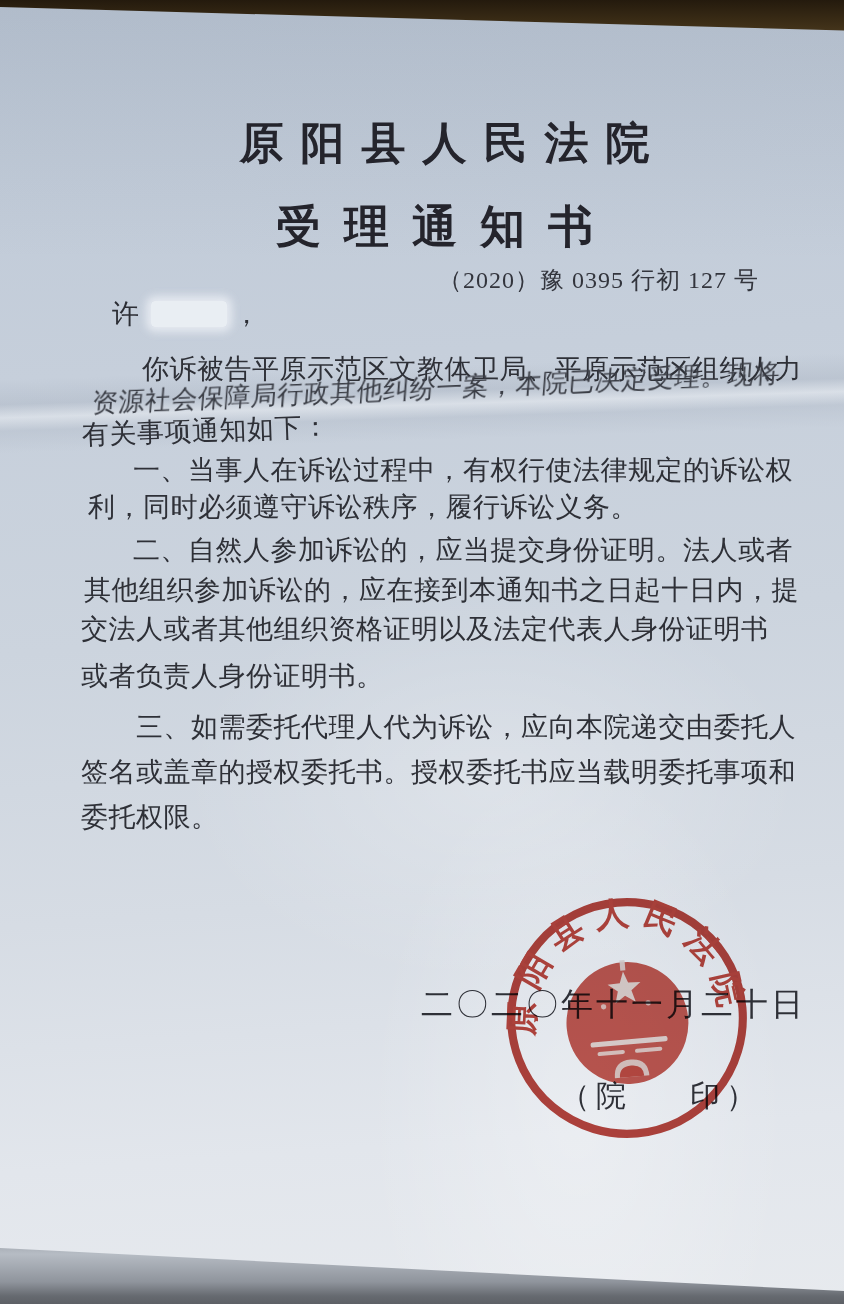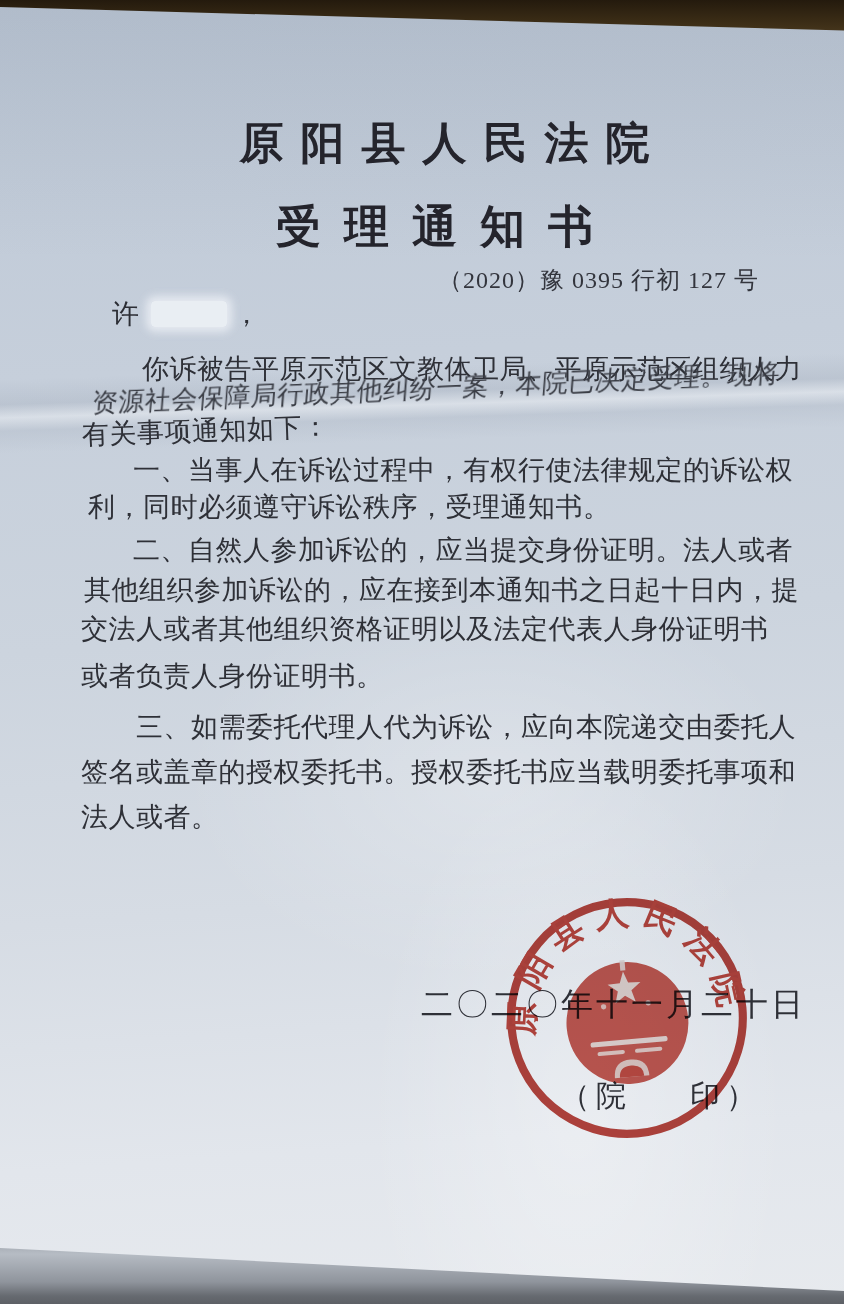--- a/index.html
+++ b/index.html
@@ -87,7 +87,7 @@
     <div class="t bl bl1">资源社会保障局行政其他纠纷一案，本院已决定受理。现将</div>
     <div class="t bl bl2">有关事项通知如下：</div>
     <div class="t bl bl3">一、当事人在诉讼过程中，有权行使法律规定的诉讼权</div>
-    <div class="t bl bl4">利，同时必须遵守诉讼秩序，受理通知书。</div>
+    <div class="t bl bl4">利，同时必须遵守诉讼秩序，履行诉讼义务。</div>
     <div class="t bl bl5">二、自然人参加诉讼的，应当提交身份证明。法人或者</div>
     <div class="t bl bl6">其他组织参加诉讼的，应在接到本通知书之日起十日内，提</div>
     <div class="t bl bl7">交法人或者其他组织资格证明以及法定代表人身份证明书</div>

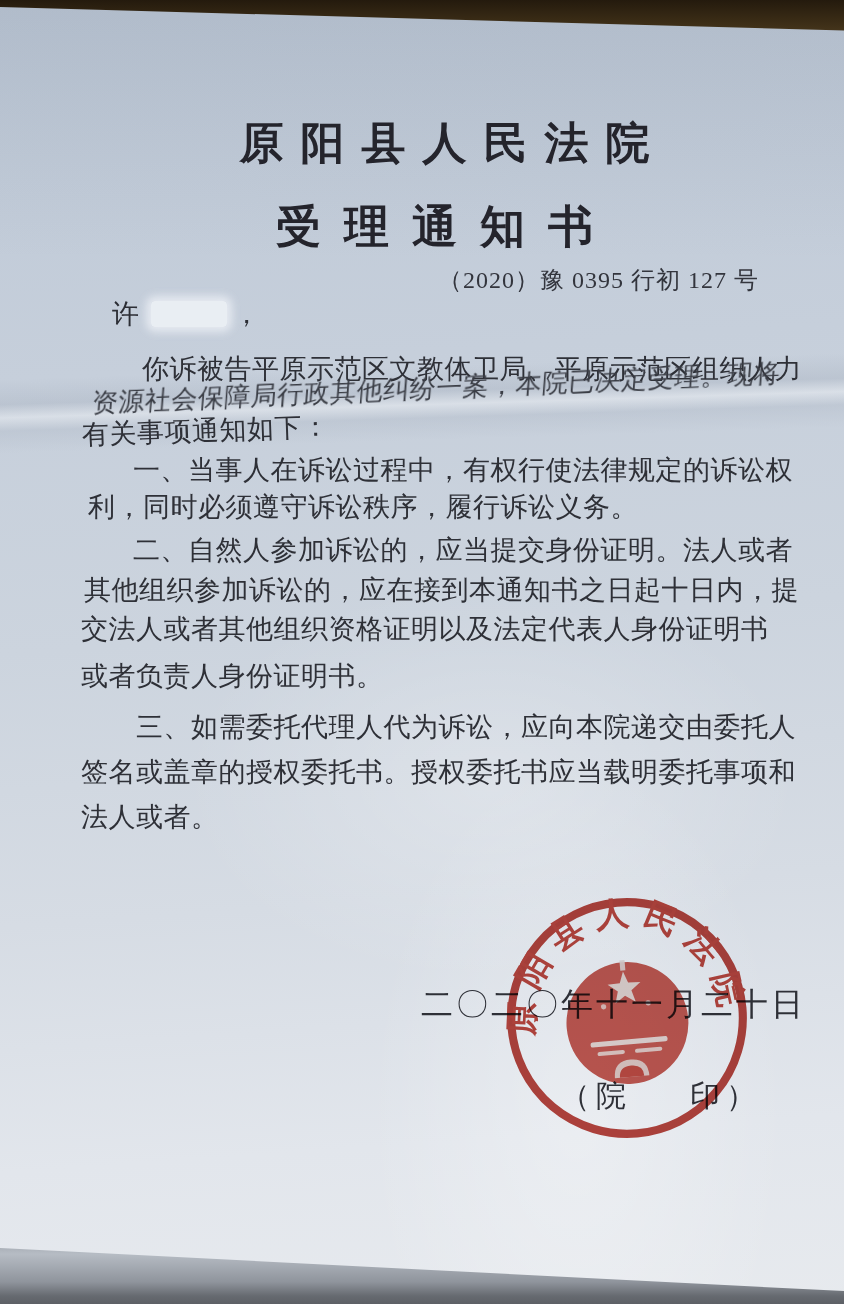--- a/index.html
+++ b/index.html
@@ -94,7 +94,7 @@
     <div class="t bl bl8">或者负责人身份证明书。</div>
     <div class="t bl bl9">三、如需委托代理人代为诉讼，应向本院递交由委托人</div>
     <div class="t bl bl10">签名或盖章的授权委托书。授权委托书应当载明委托事项和</div>
-    <div class="t bl bl11">法人或者。</div>
+    <div class="t bl bl11">委托权限。</div>
 
     <div class="t date-line">二〇二〇年十一月二十日</div>
 

